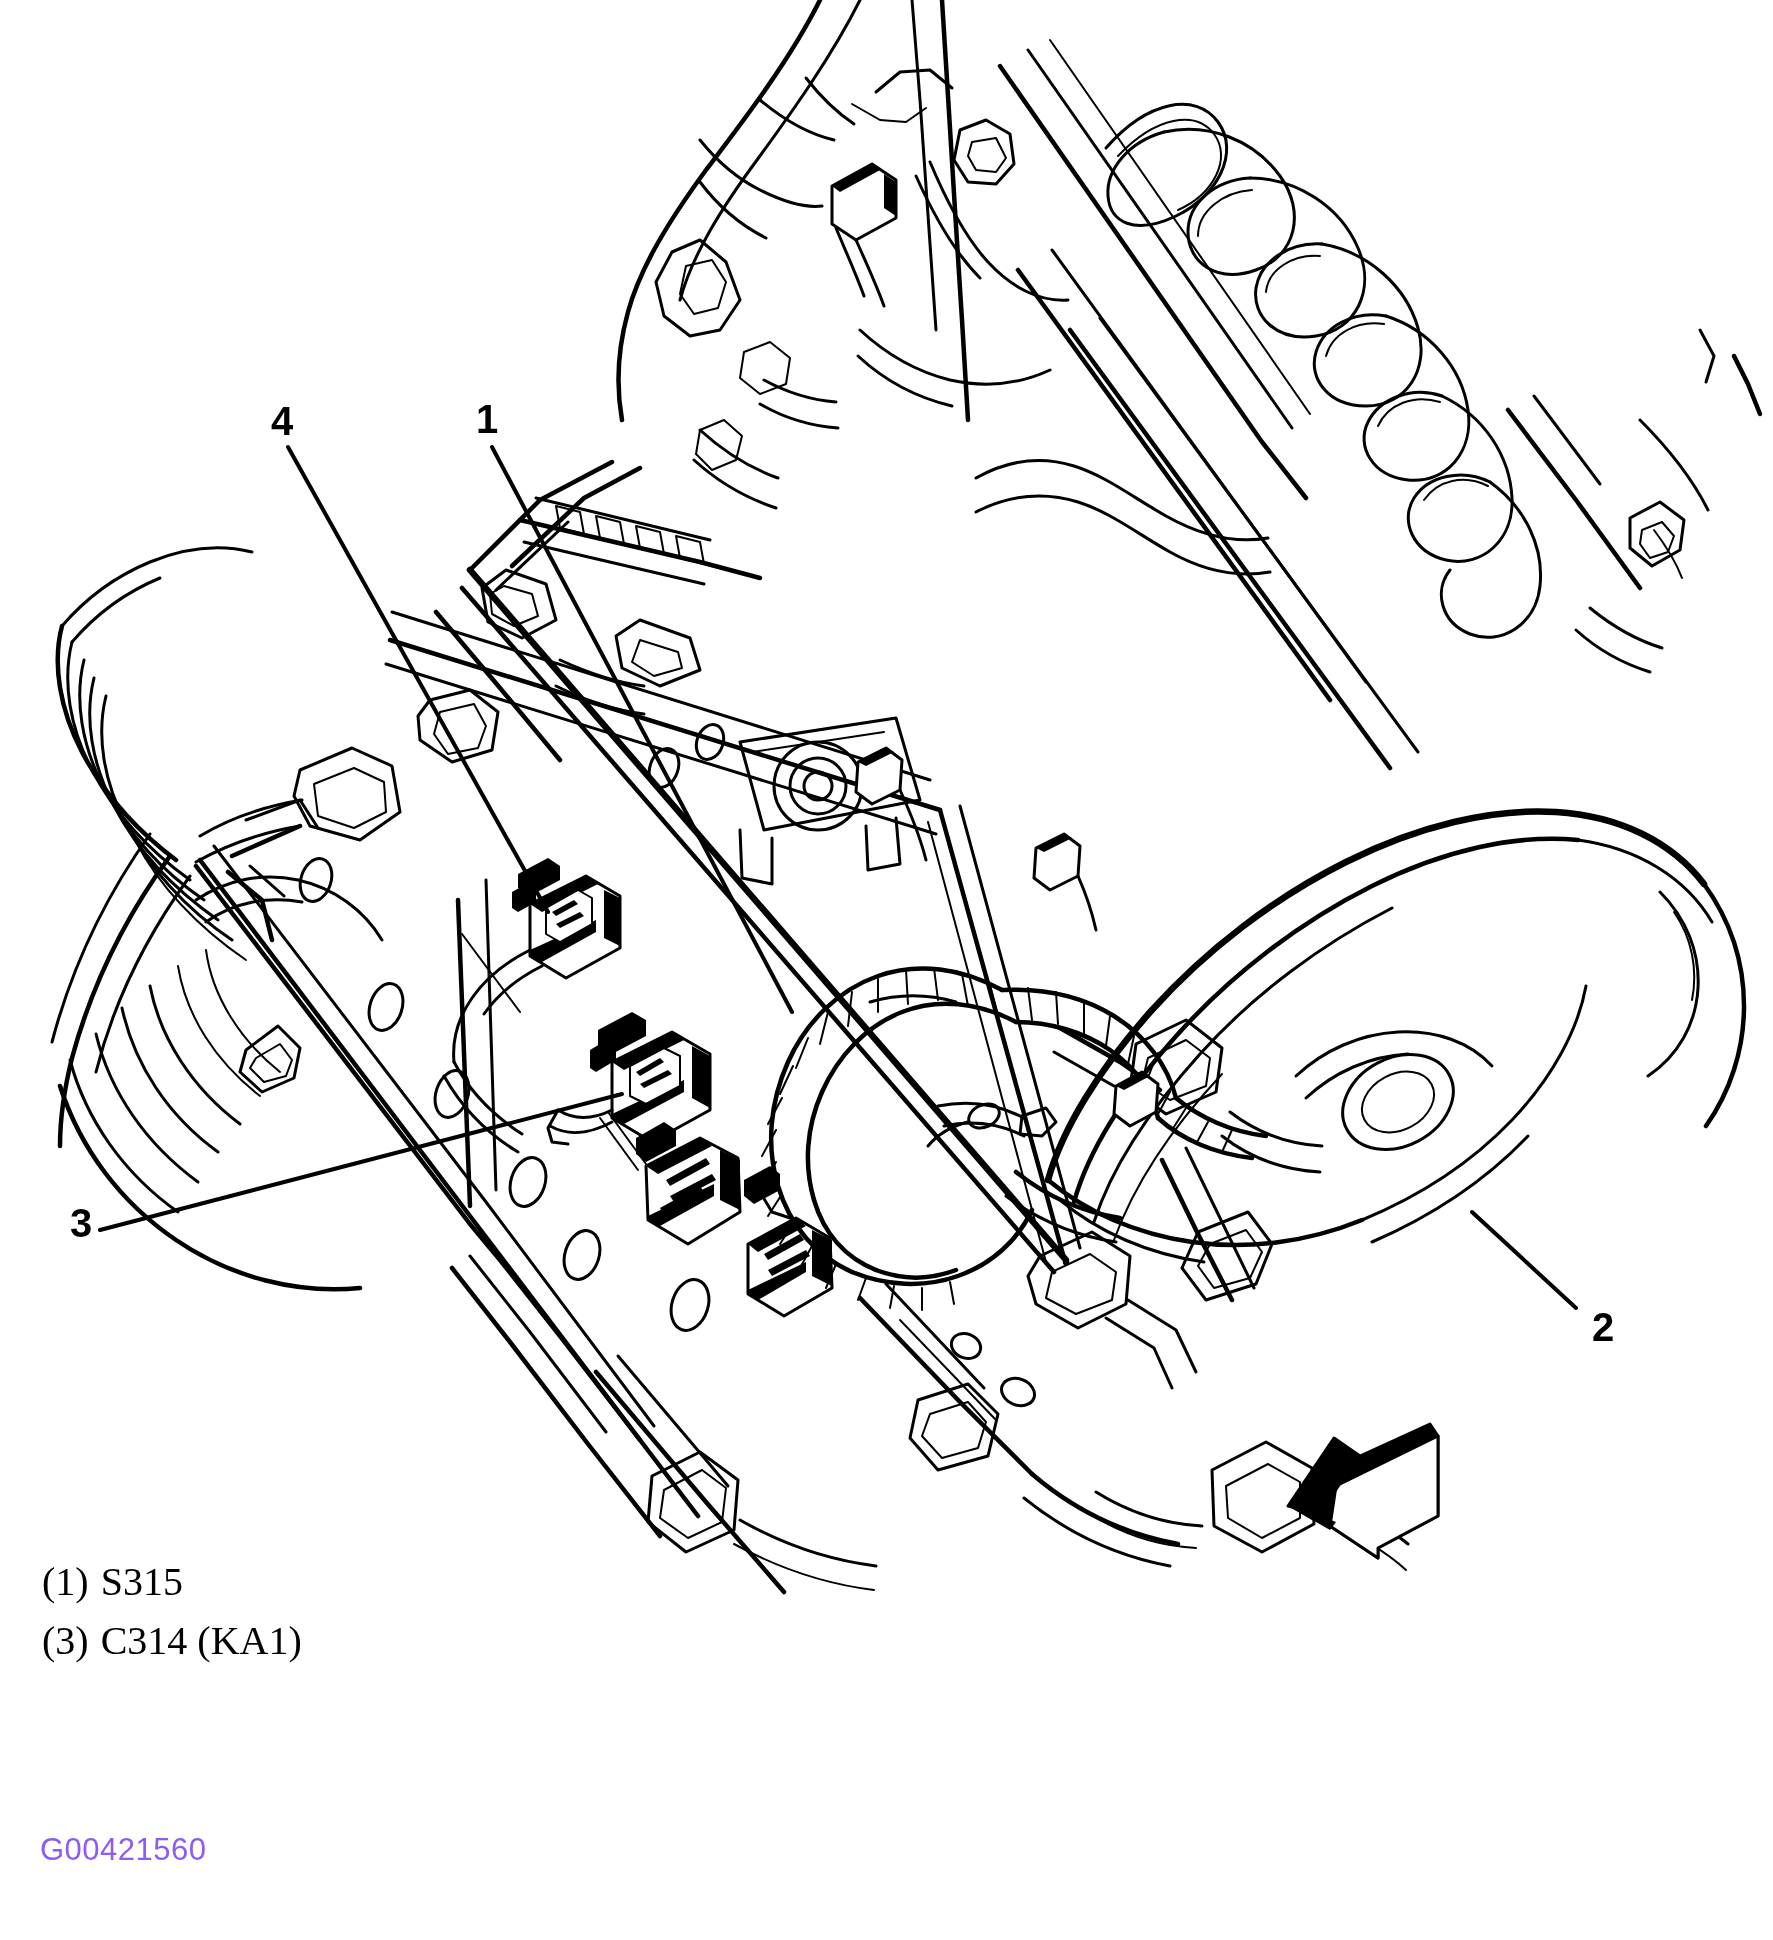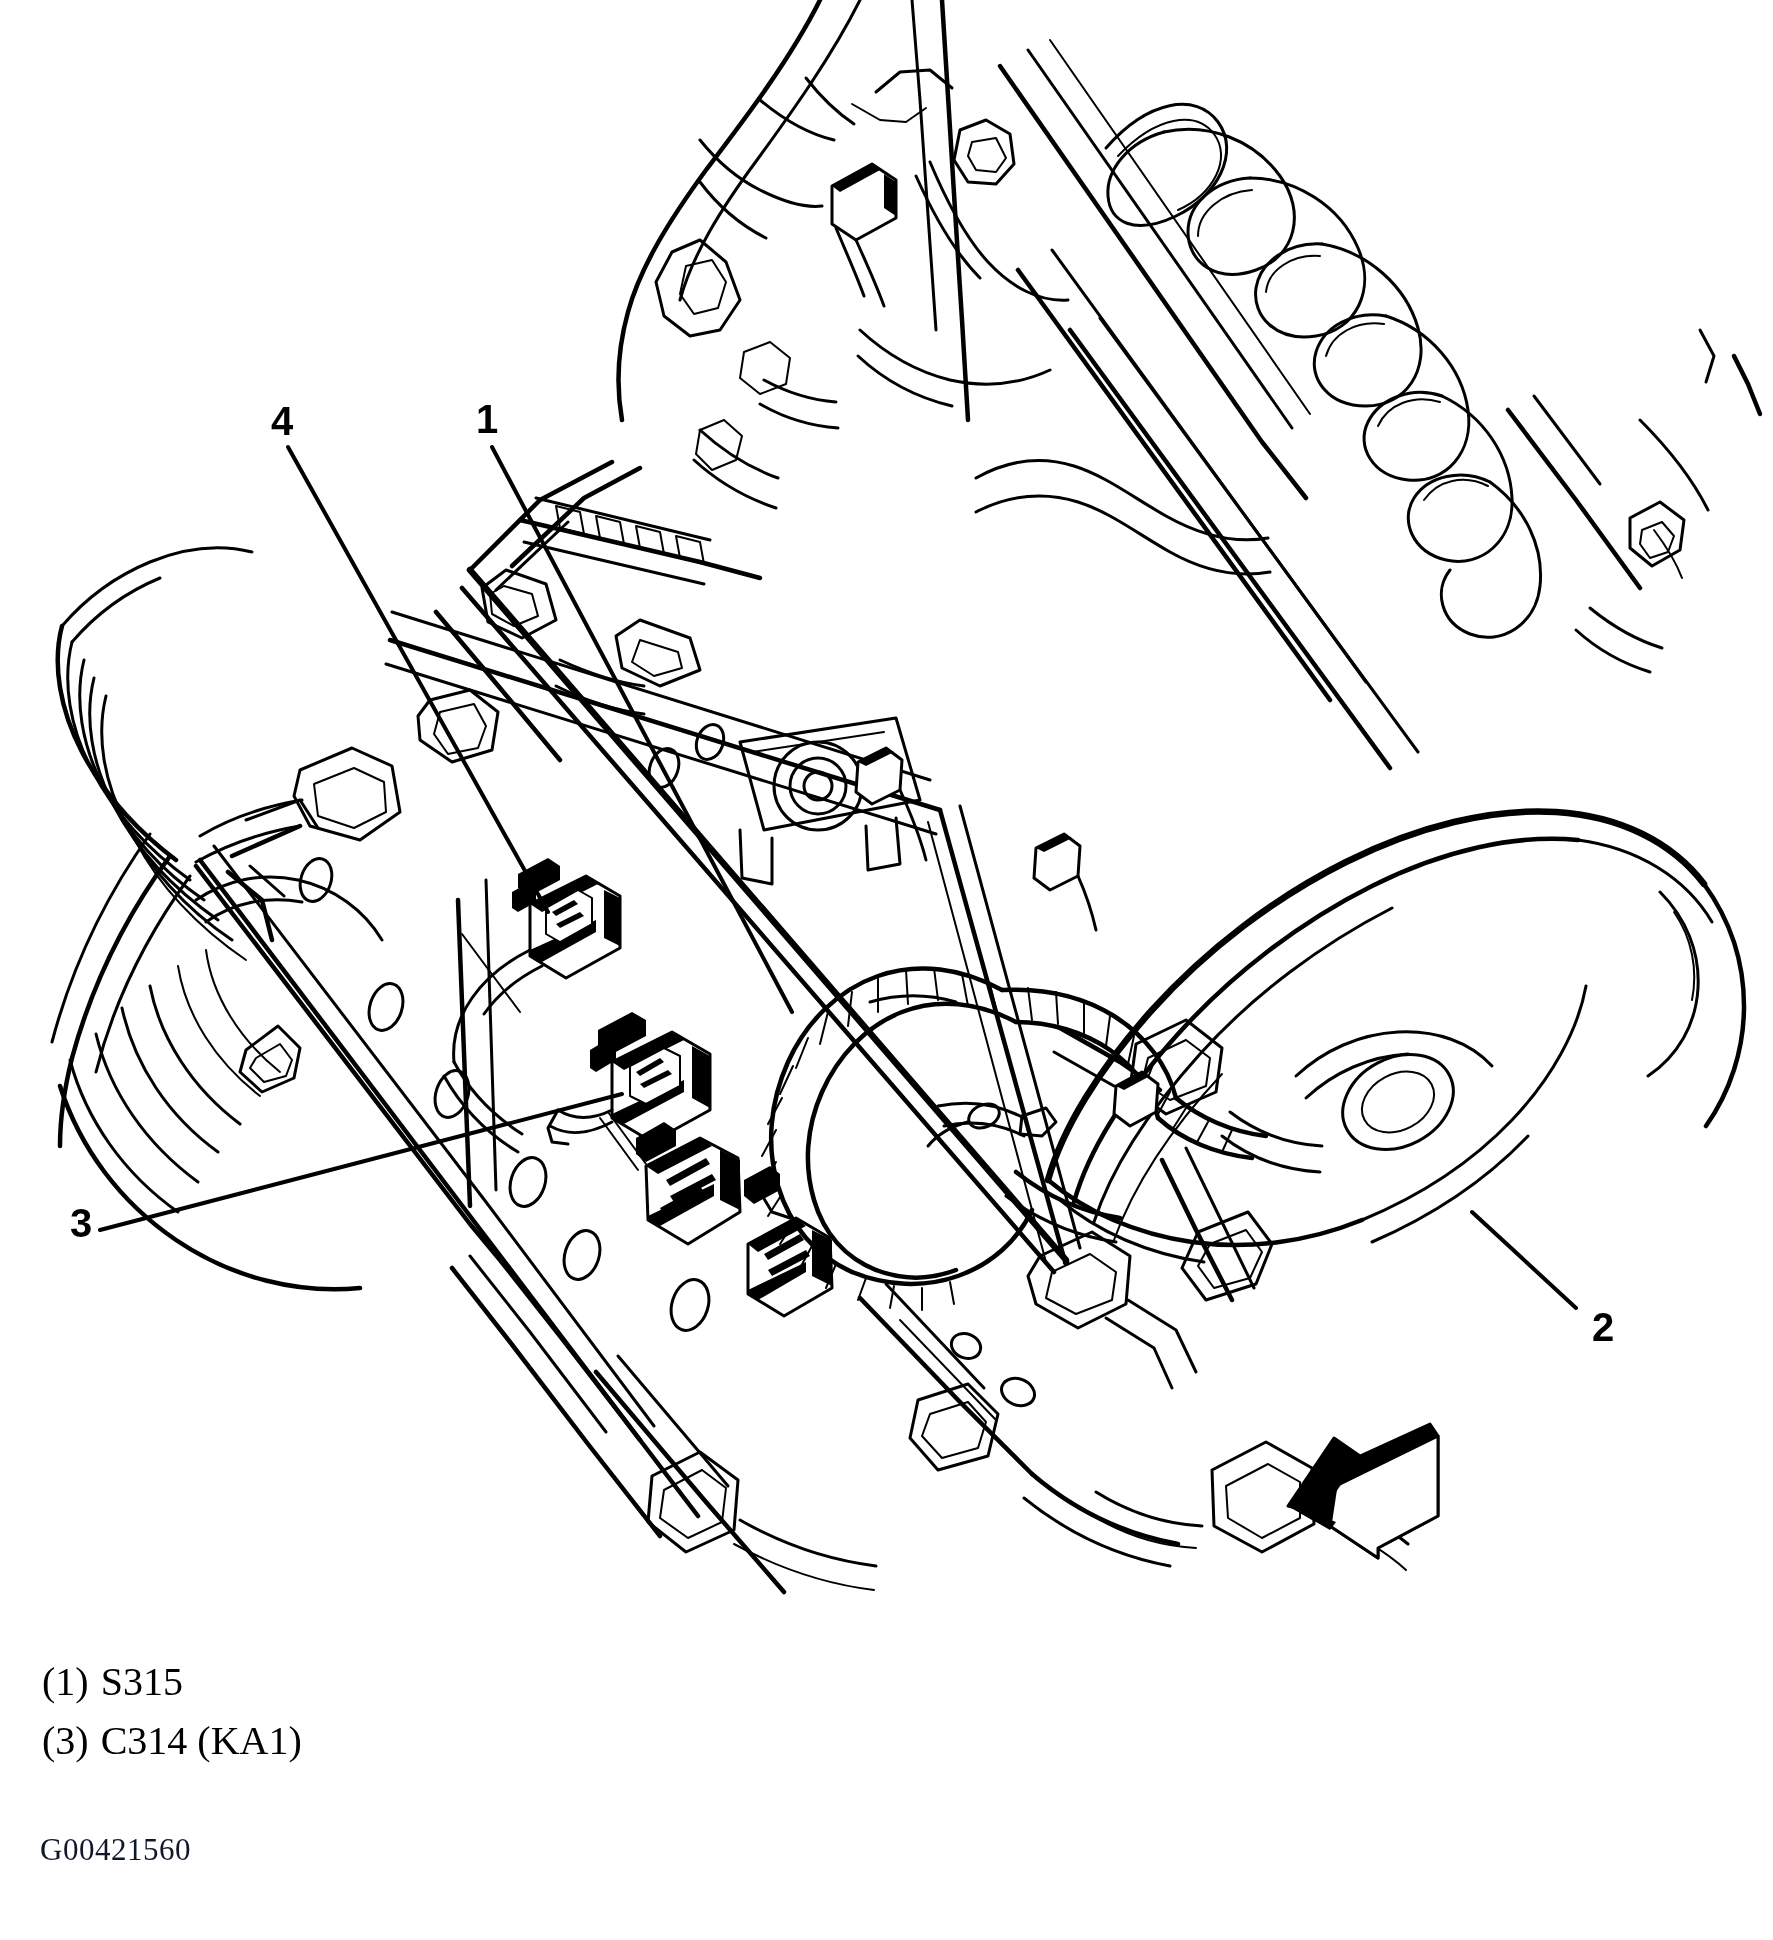--- a/index.html
+++ b/index.html
@@ -49,7 +49,7 @@
   #legend {
     position: absolute;
     left: 42px;
-    top: 1652px;
+    top: 1552px;
     width: 520px;
   }
   .legend-row {

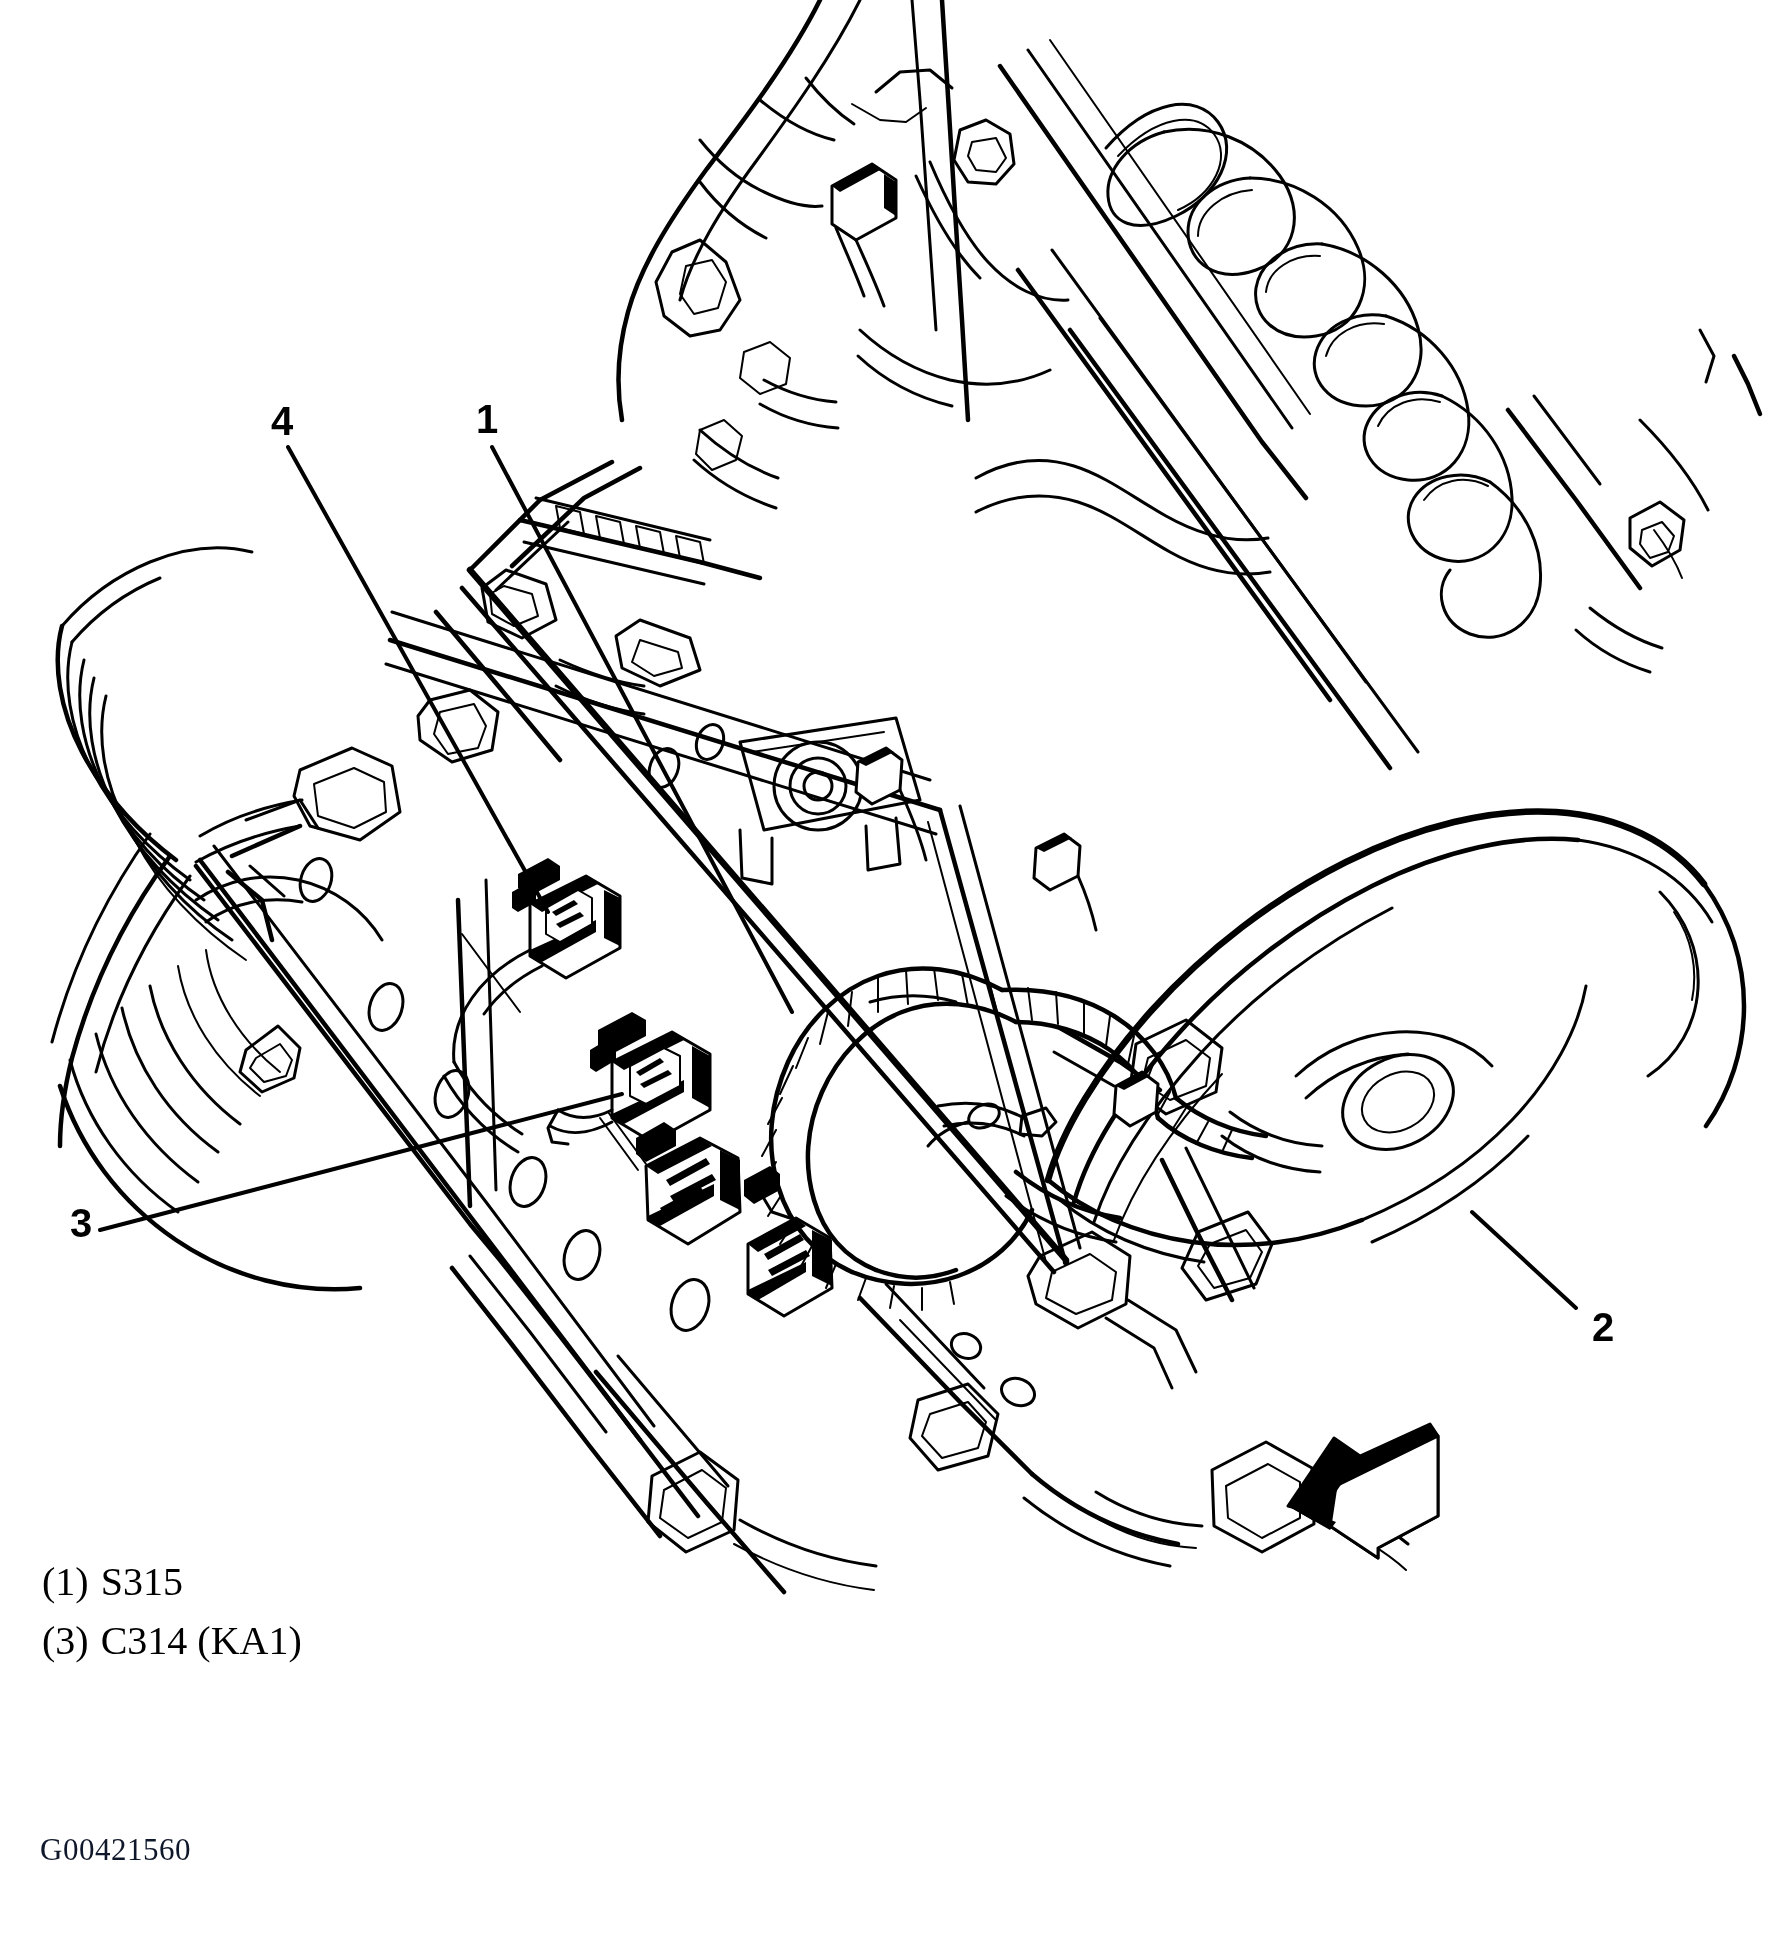--- a/index.html
+++ b/index.html
@@ -72,10 +72,10 @@
     position: absolute;
     left: 40px;
     top: 1832px;
-    font-family: Liberation Serif, serif;
+    font-family: Liberation Sans, sans-serif;
     font-size: 31px;
     letter-spacing: 0.5px;
-    color: #0f172a;
+    color: #8b5cf6;
     white-space: nowrap;
   }
 </style>

